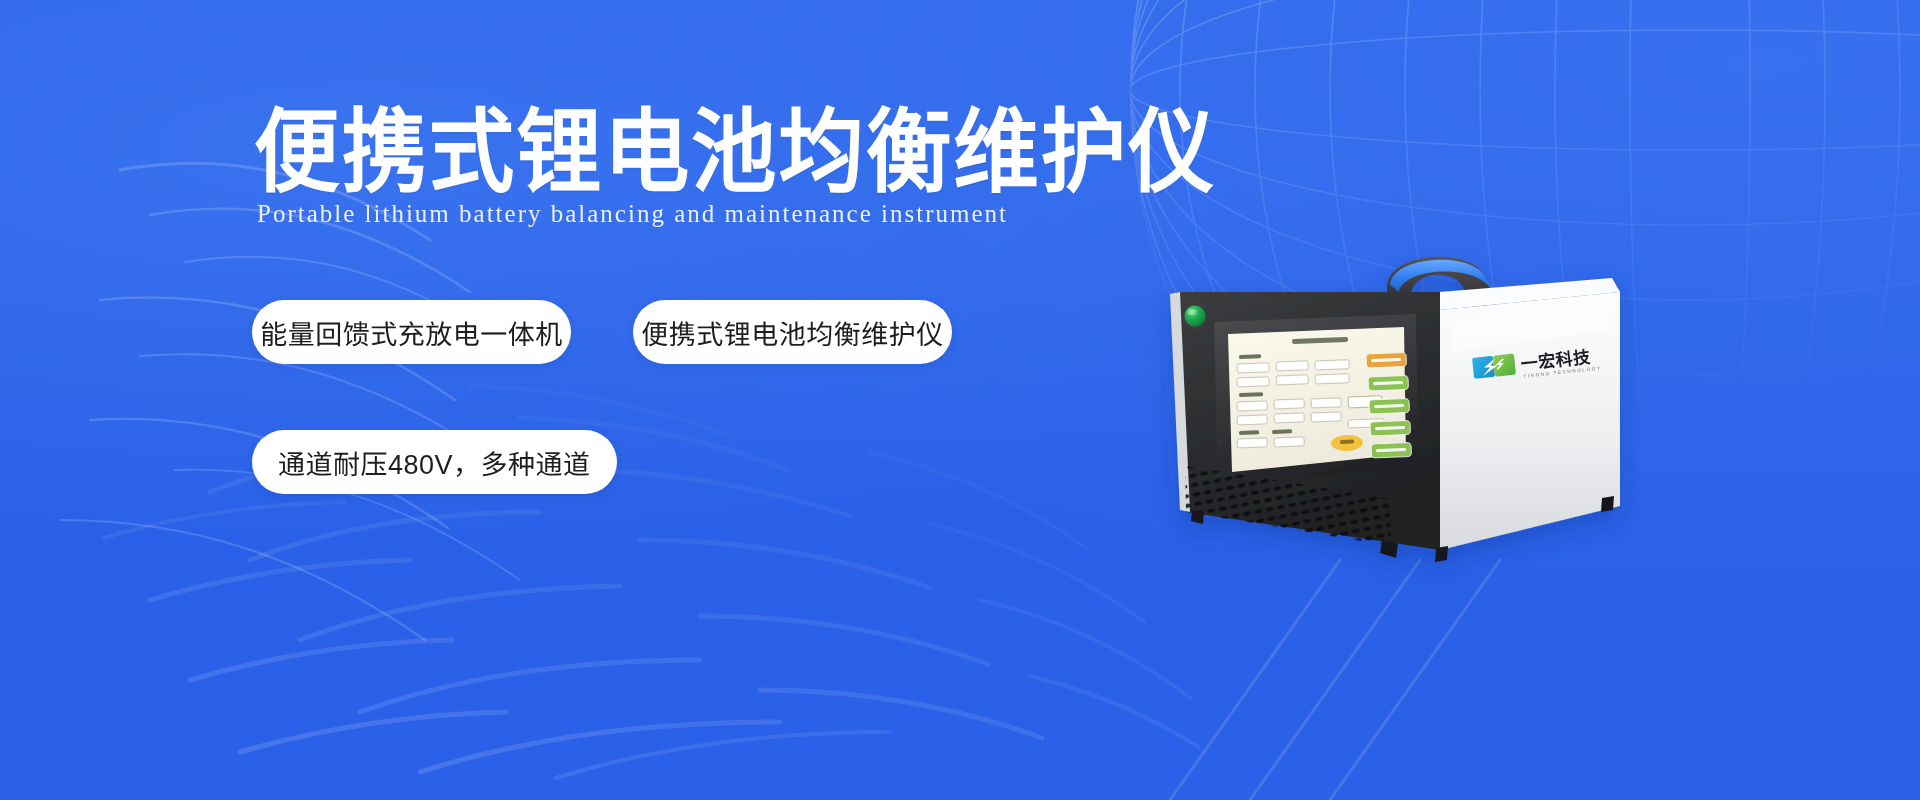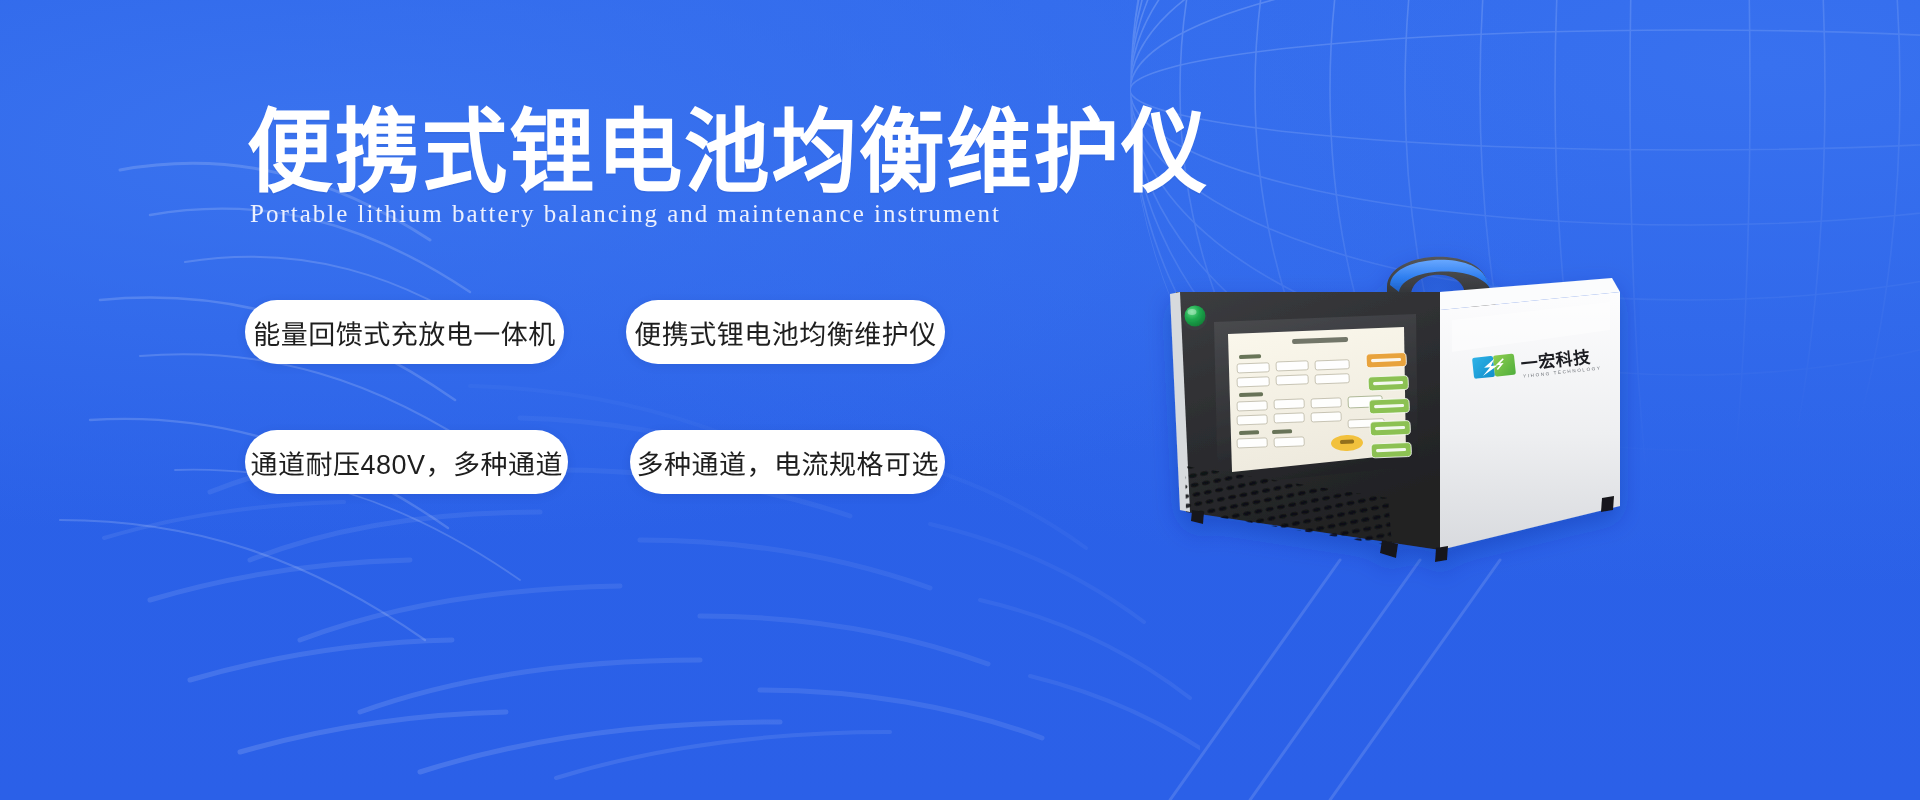--- a/index.html
+++ b/index.html
@@ -22,7 +22,7 @@
   .bg-svg{position:absolute;inset:0;width:1920px;height:800px;display:block;}
 
   
-  .content{position:absolute;left:4px;top:0;width:1160px;height:572px;}
+  .content{position:absolute;left:11px;top:0;width:1160px;height:572px;}
 
   .title{
     position:absolute;left:243px;top:104px;

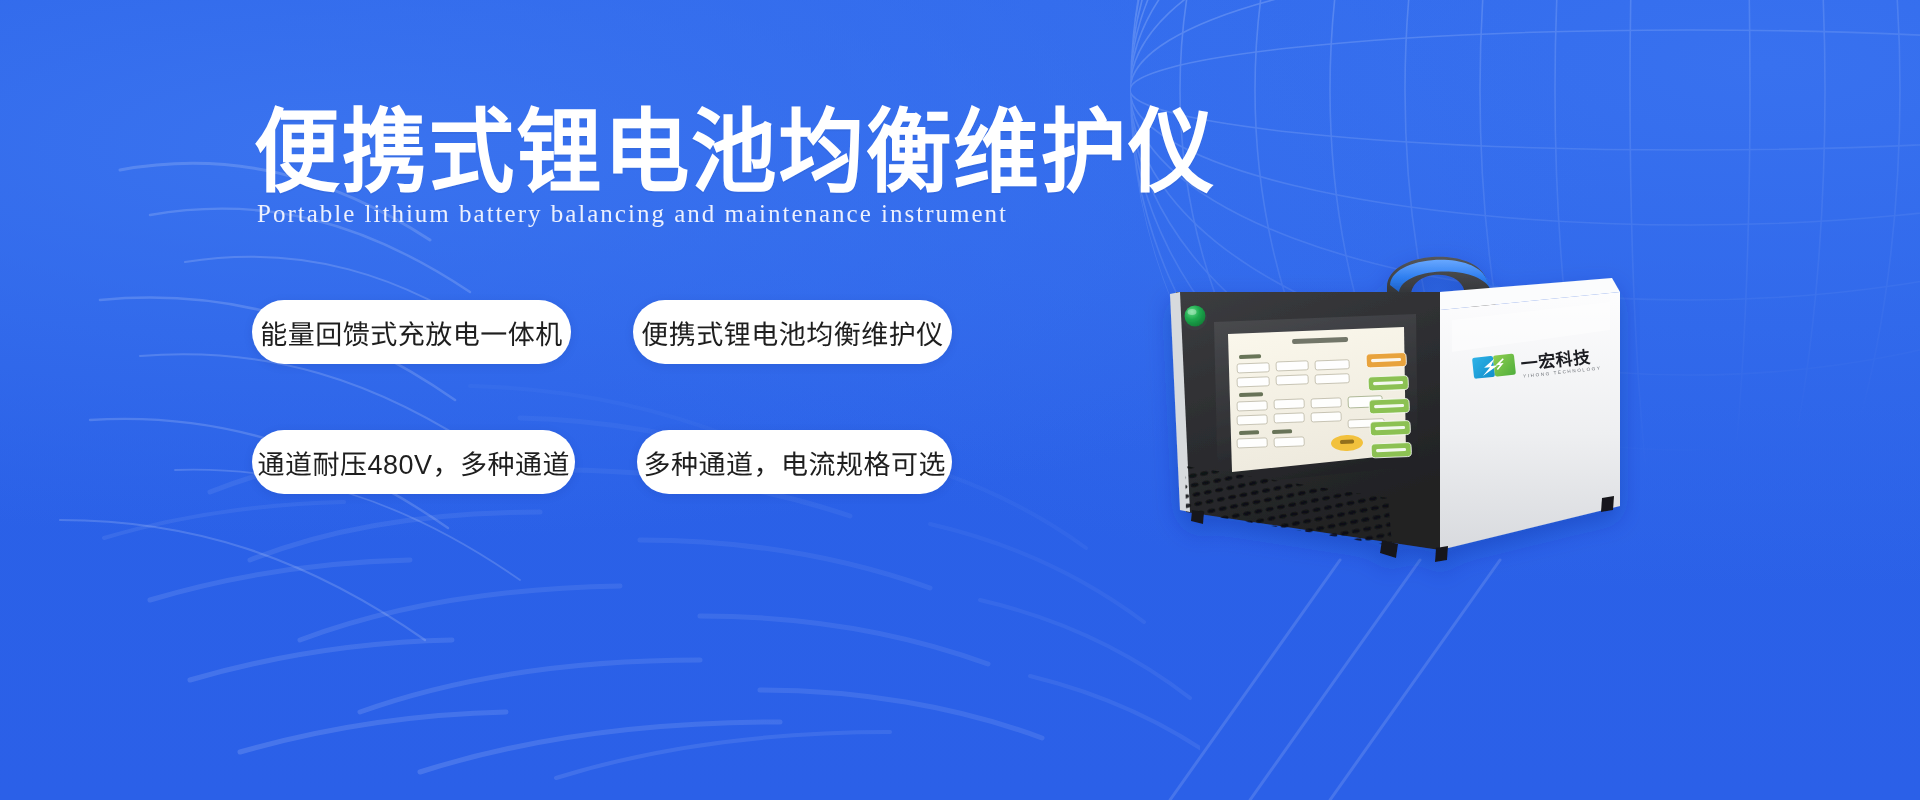--- a/index.html
+++ b/index.html
@@ -181,7 +181,6 @@
       </div>
       <div class="pill-row">
         <div class="pill w1">通道耐压480V，多种通道</div>
-        <div class="pill w2">多种通道，电流规格可选</div>
       </div>
     </div>
   </div>

